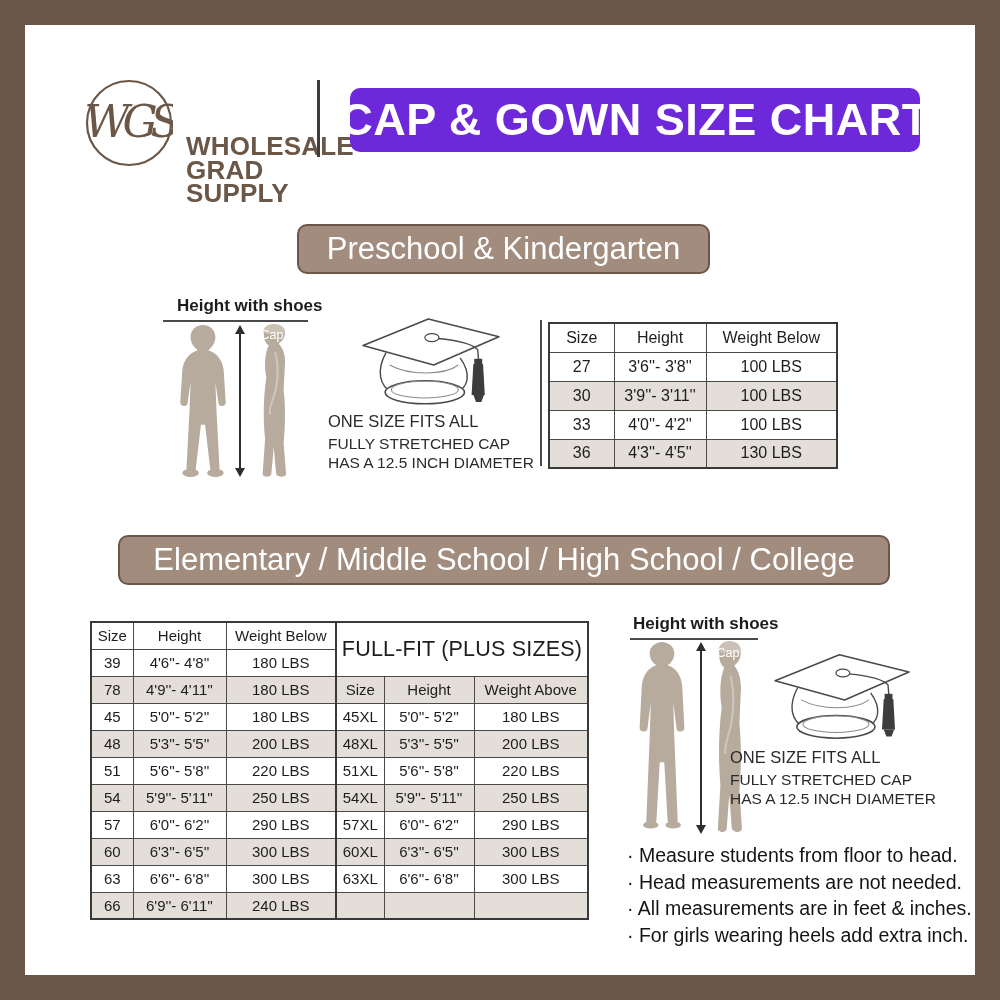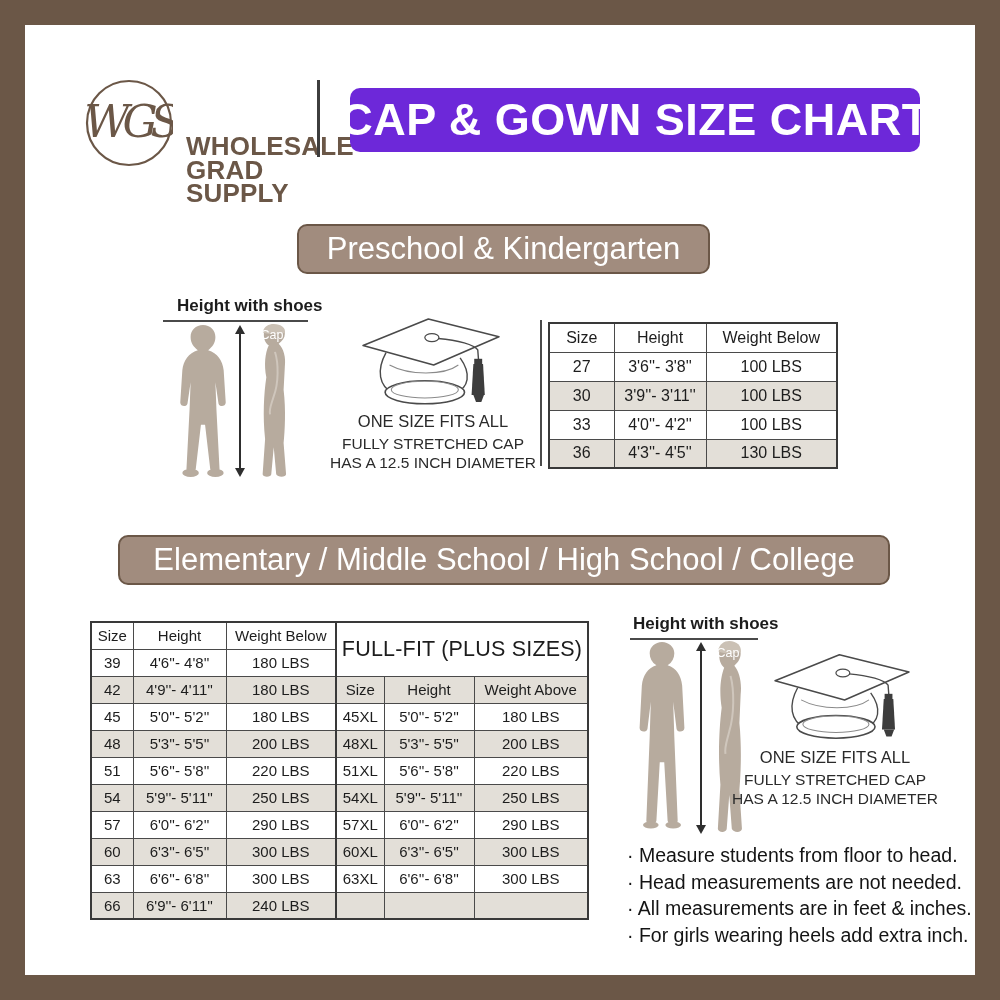--- a/index.html
+++ b/index.html
@@ -39,7 +39,7 @@
   .cap-tag { color:#fff; font-size:12.5px; text-align:center; }
 
   
-  .cap-note { width:210px; text-align:center; color:#2a2a2a; font-size:15.5px; line-height:19px; }
+  .cap-note { width:210px; text-align:left; color:#2a2a2a; font-size:15.5px; line-height:19px; }
   .cap-note .l1 { font-size:16.5px; margin-bottom:3px; }
 
   

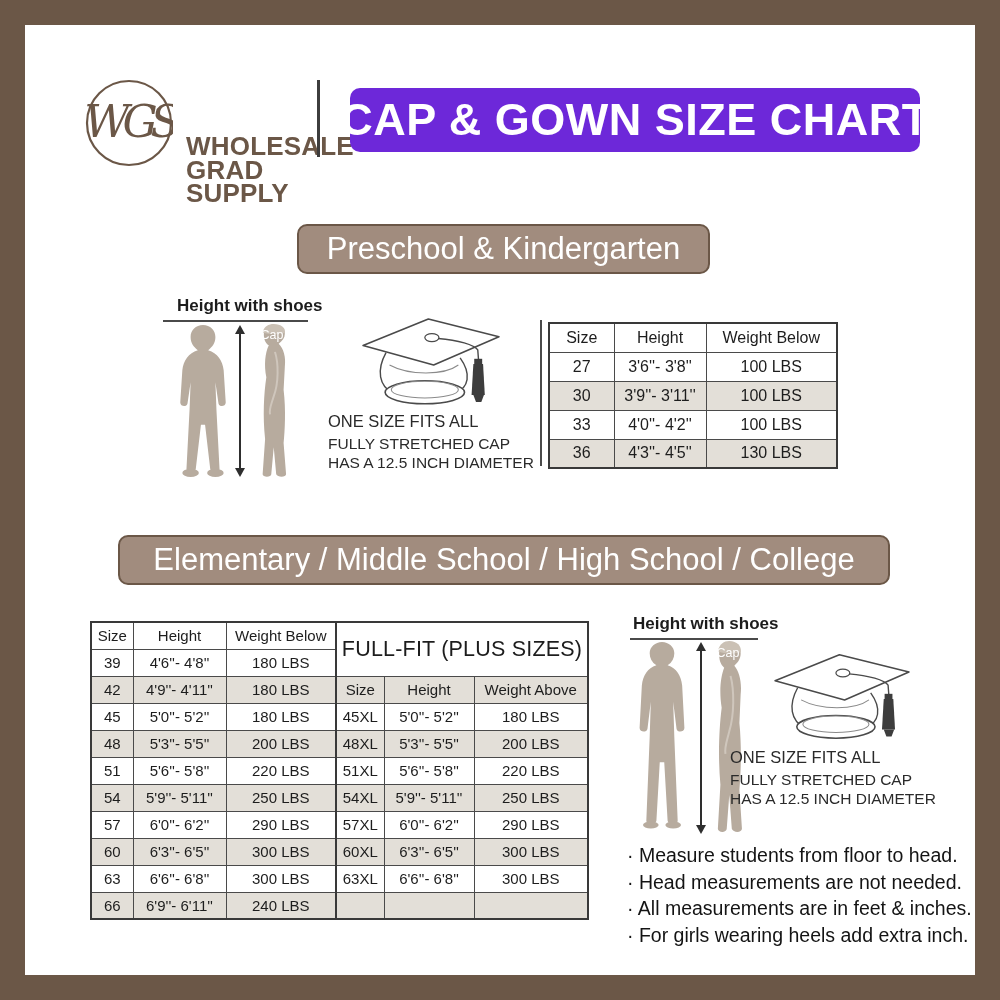--- a/index.html
+++ b/index.html
@@ -193,7 +193,7 @@
       <td>180 LBS</td>
     </tr>
     <tr class="shaded">
-      <td>42</td>
+      <td>78</td>
       <td>4'9''- 4'11''</td>
       <td>180 LBS</td>
     </tr>

